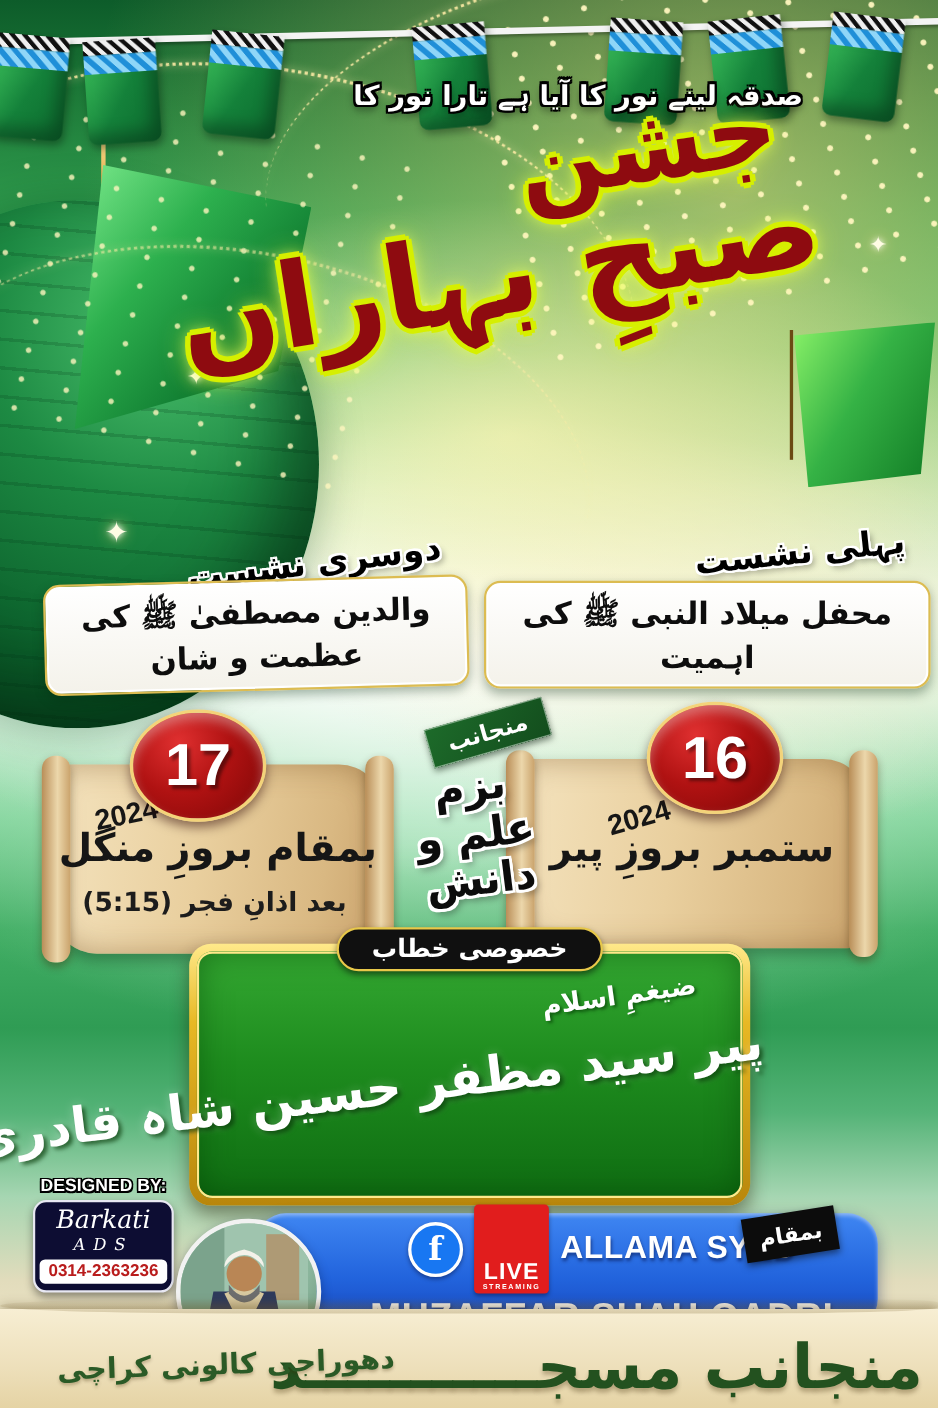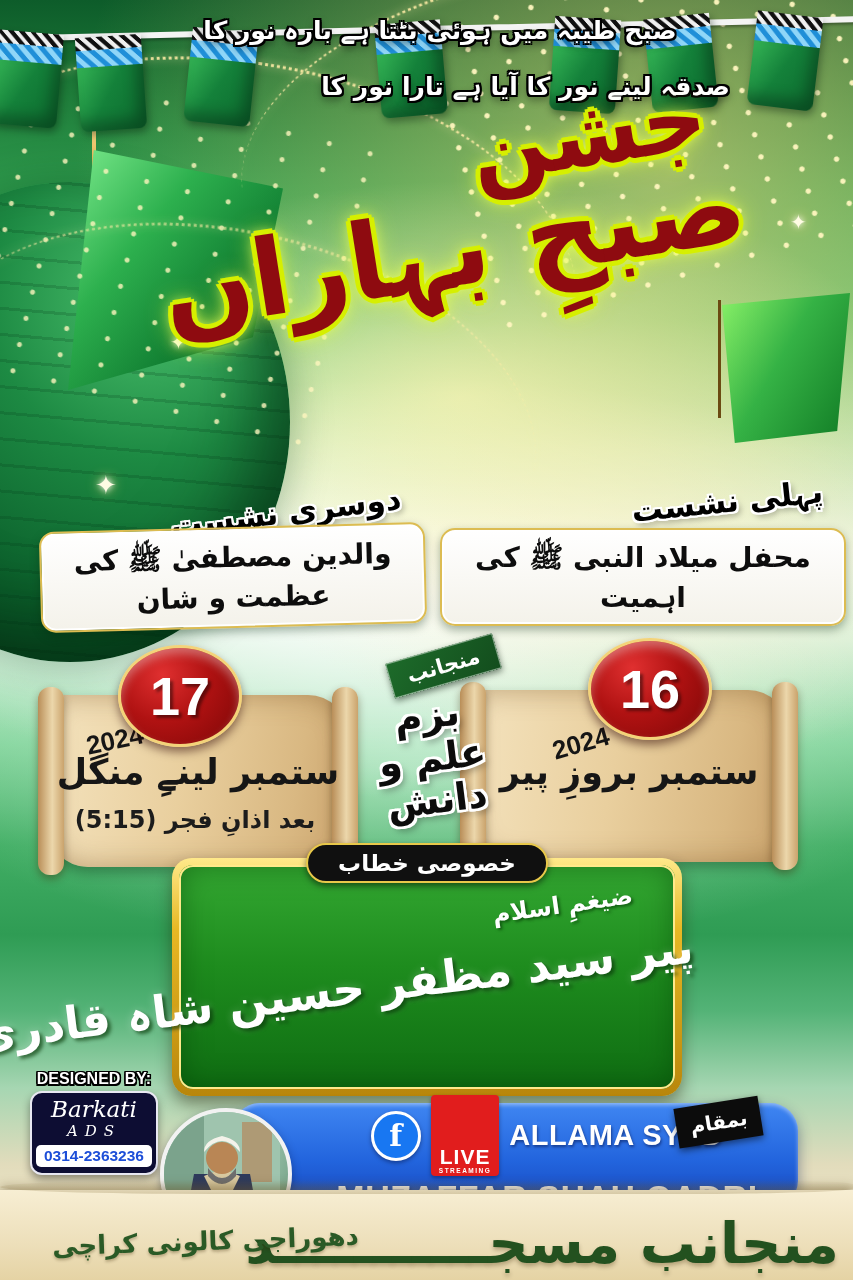--- a/index.html
+++ b/index.html
@@ -220,7 +220,6 @@
       <div class="cloth"></div>
     </div>
 
-  <div class="poetry" style="top:16px;" dir="rtl">صبح طیبہ میں ہوئی بٹتا ہے بارہ نور کا</div>
   <div class="poetry" style="top:72px;text-align:right;" dir="rtl">صدقہ لینے نور کا آیا ہے تارا نور کا</div>
 
   <div class="main-title" dir="rtl">

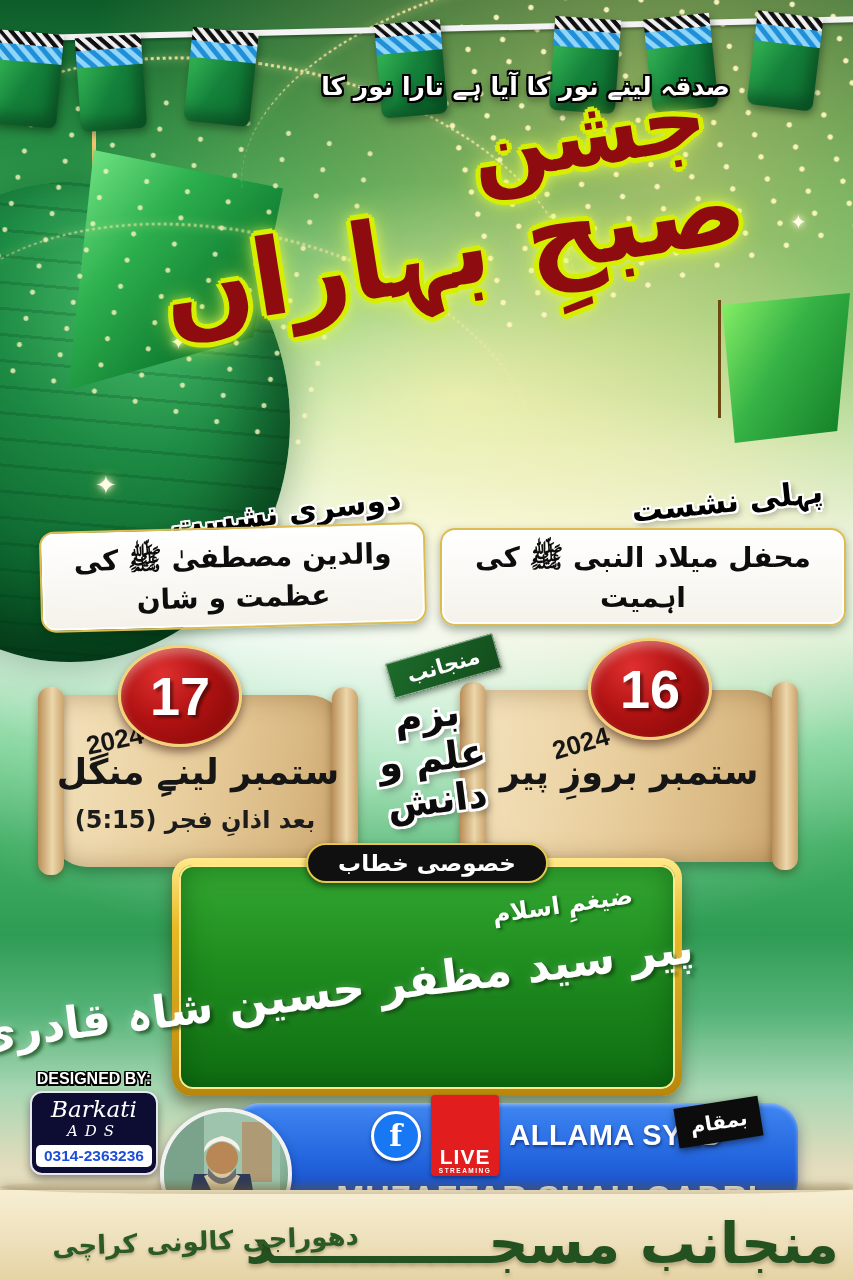--- a/index.html
+++ b/index.html
@@ -239,7 +239,7 @@
 
   <div class="scroll scroll-17"></div>
   <div class="scroll-year year-17">2024</div>
-  <div class="scroll-day day-17" dir="rtl">ستمبر لینےِ منگل</div>
+  <div class="scroll-day day-17" dir="rtl">بمقام بروزِ منگل</div>
   <div class="scroll-time time-17" dir="rtl">بعد اذانِ فجر (5:15)</div>
   <div class="date-oval oval-17">17</div>
 

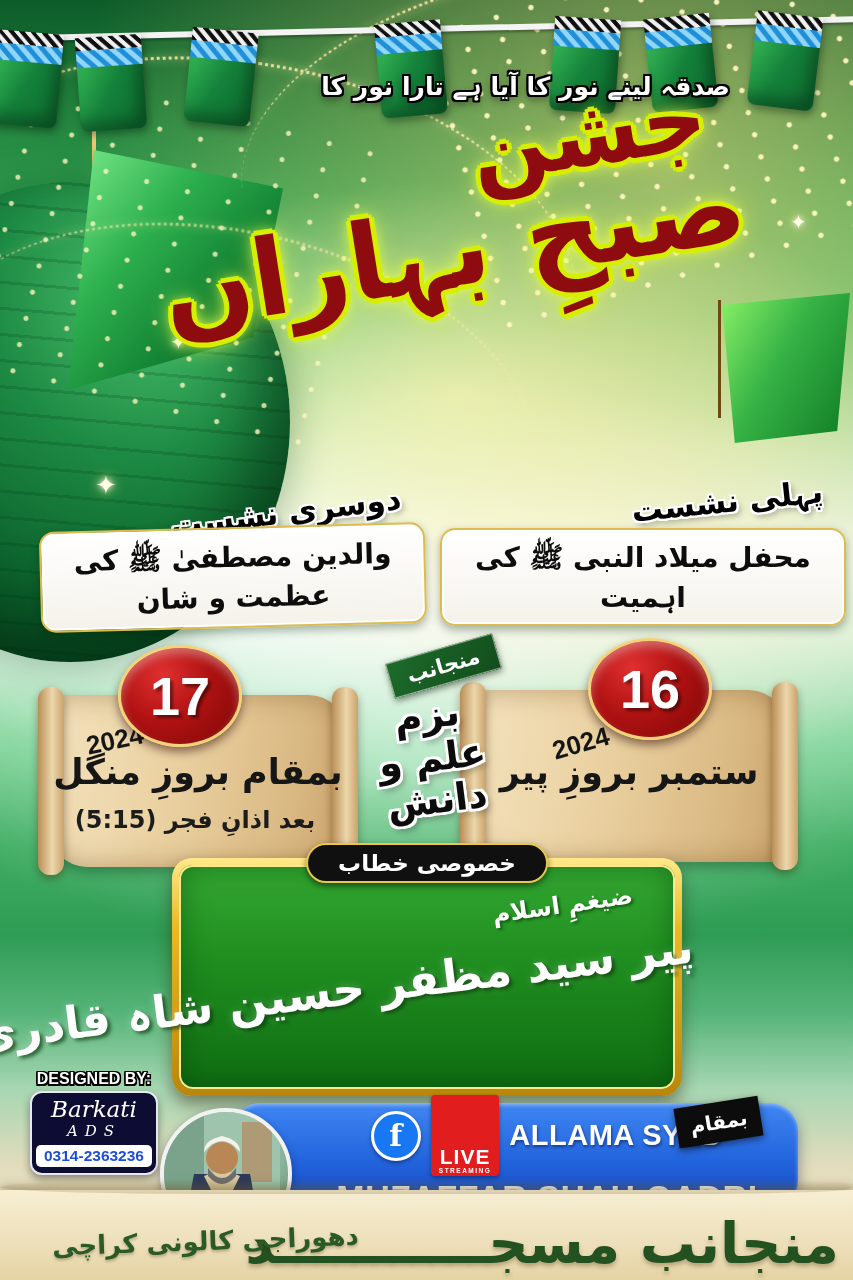--- a/index.html
+++ b/index.html
@@ -126,7 +126,7 @@
     box-shadow:0 4px 8px rgba(0,0,0,.4);}
   .designer-brand{font-family:"DejaVu Serif",serif;font-style:italic;font-size:23px;color:#ffffff;line-height:1;}
   .designer-sub{font-family:"DejaVu Serif",serif;font-style:italic;font-size:15px;color:#fff;letter-spacing:7px;margin-top:1px;}
-  .designer-phone{margin-top:5px;background:#fff;border-radius:5px;color:#1d4ed8;font-weight:bold;font-size:15.5px;padding:2px 0;}
+  .designer-phone{margin-top:5px;background:#fff;border-radius:5px;color:#b91c1c;font-weight:bold;font-size:15.5px;padding:2px 0;}
   
   .live-bar{position:absolute;left:232px;top:1103px;width:566px;height:106px;border-radius:28px;
     background:linear-gradient(180deg,#3f86f2 0%,#2264dd 55%,#1747bd 100%);

